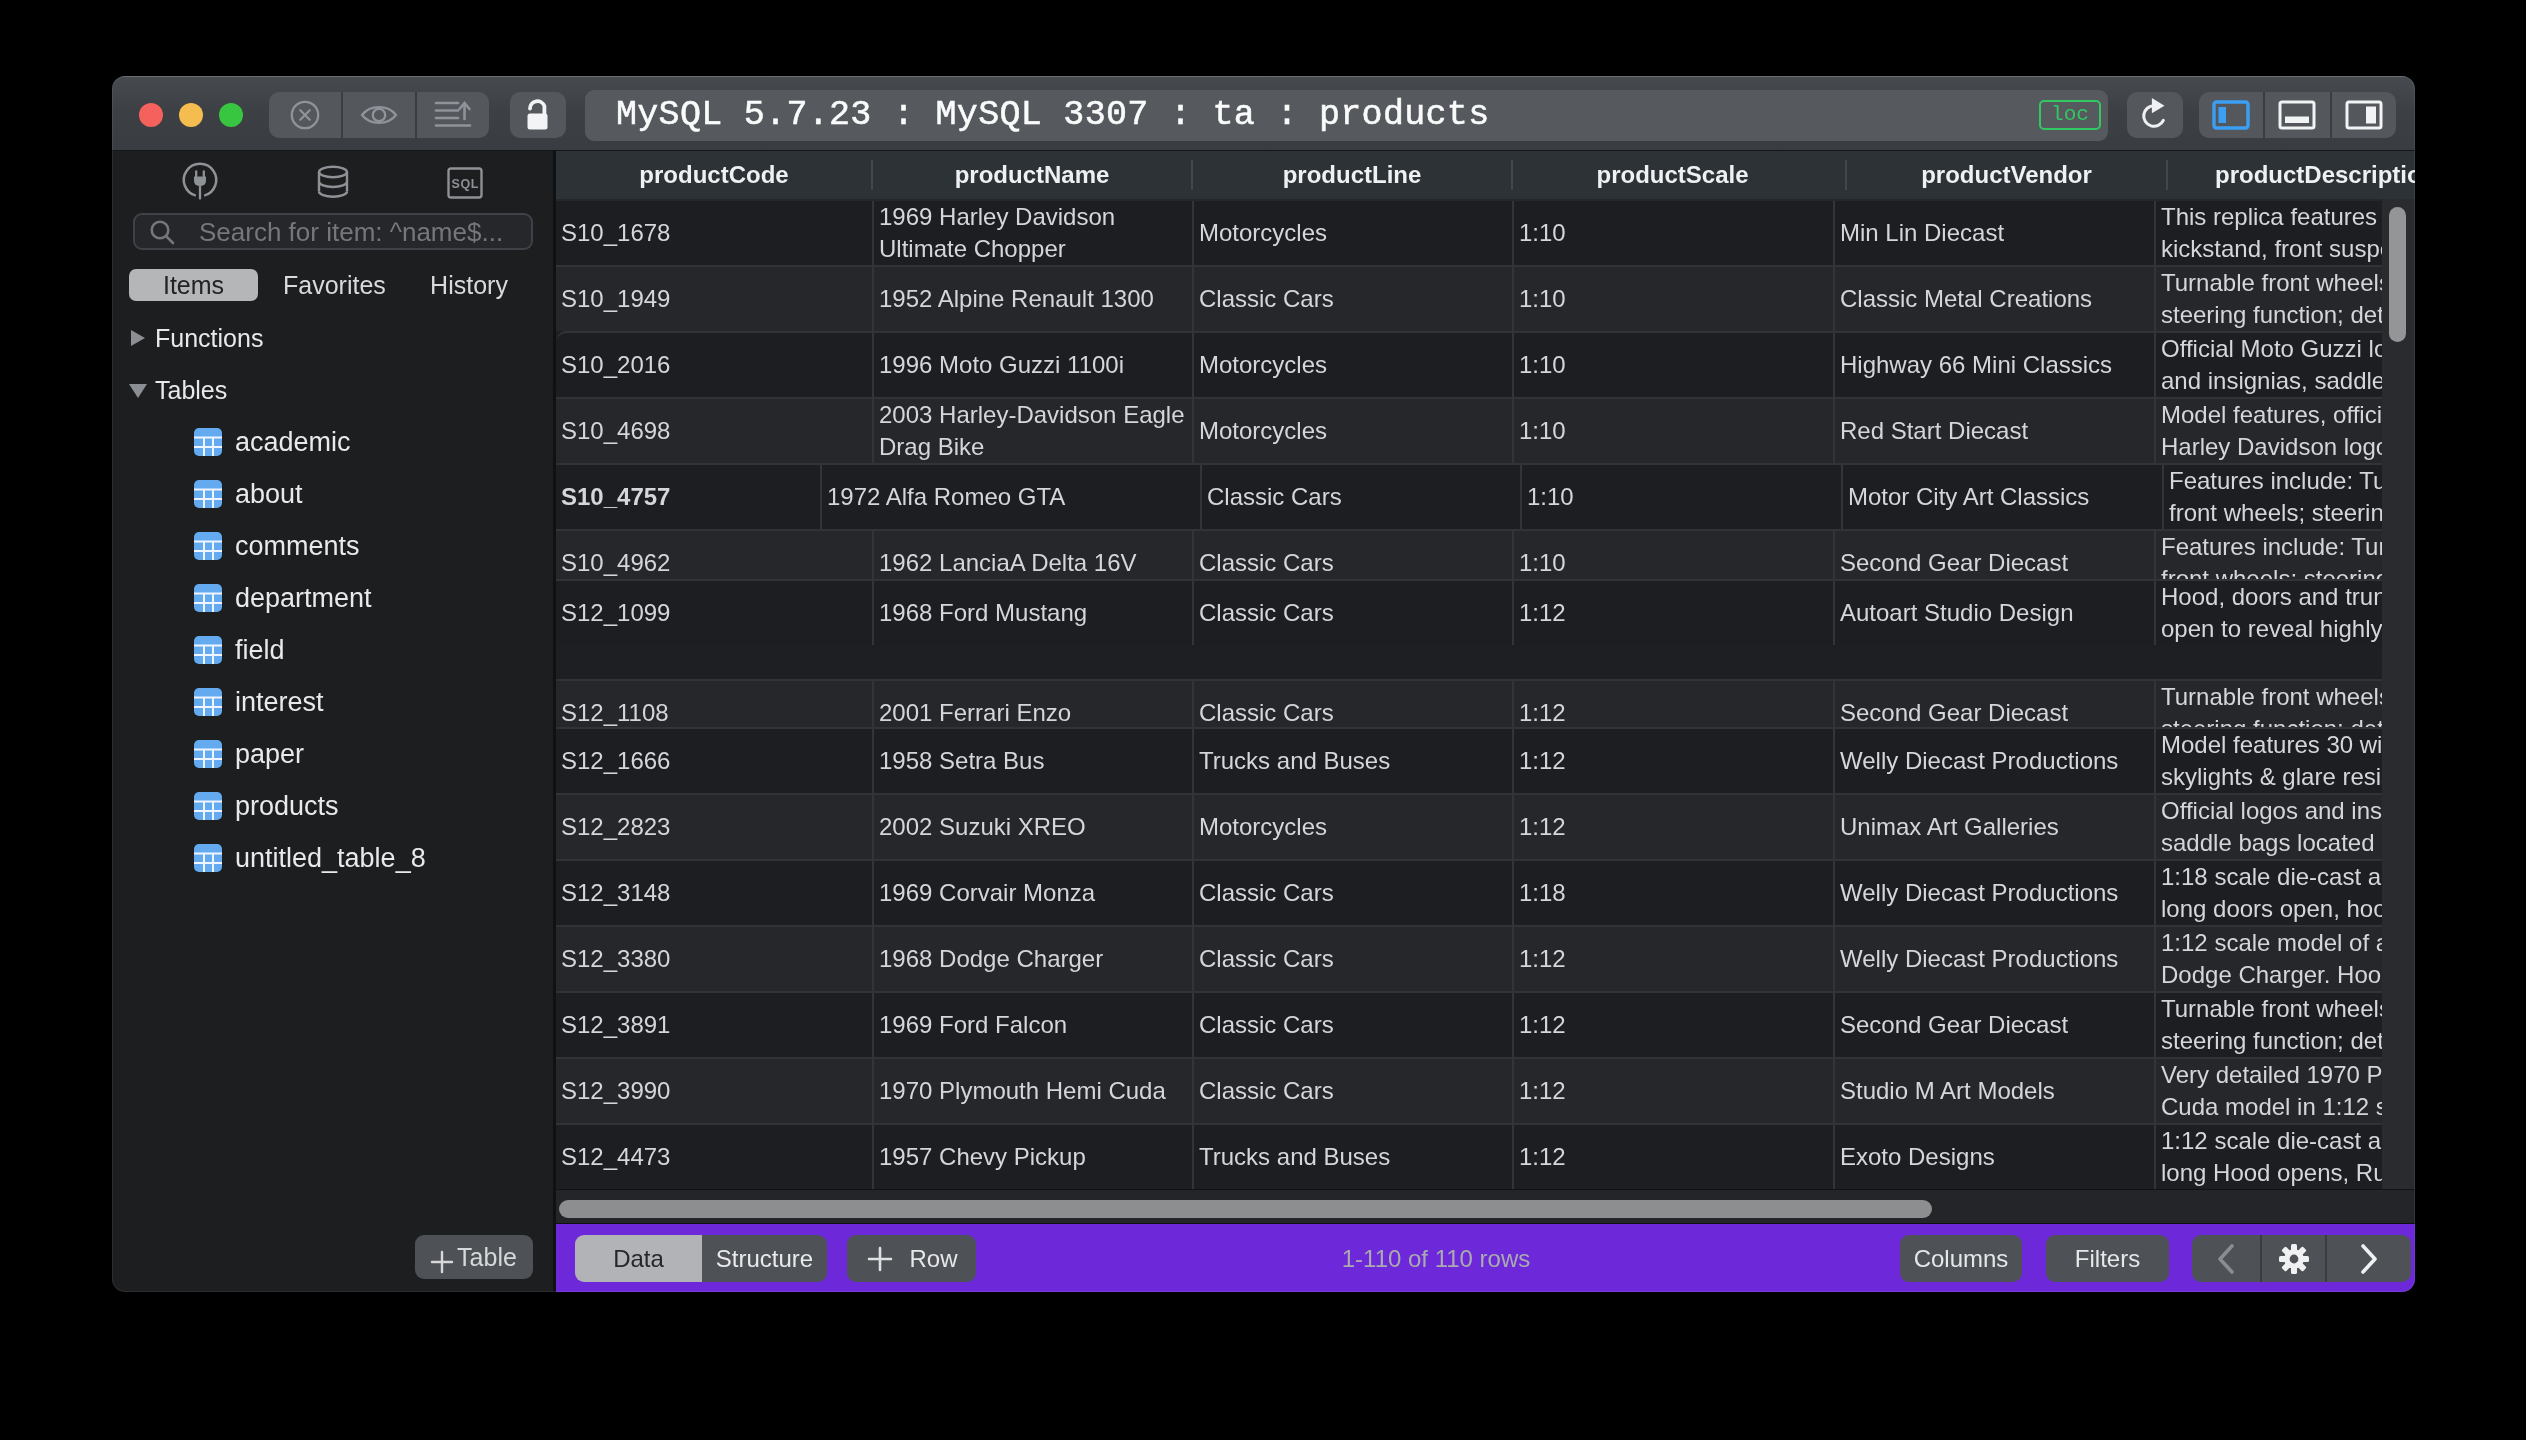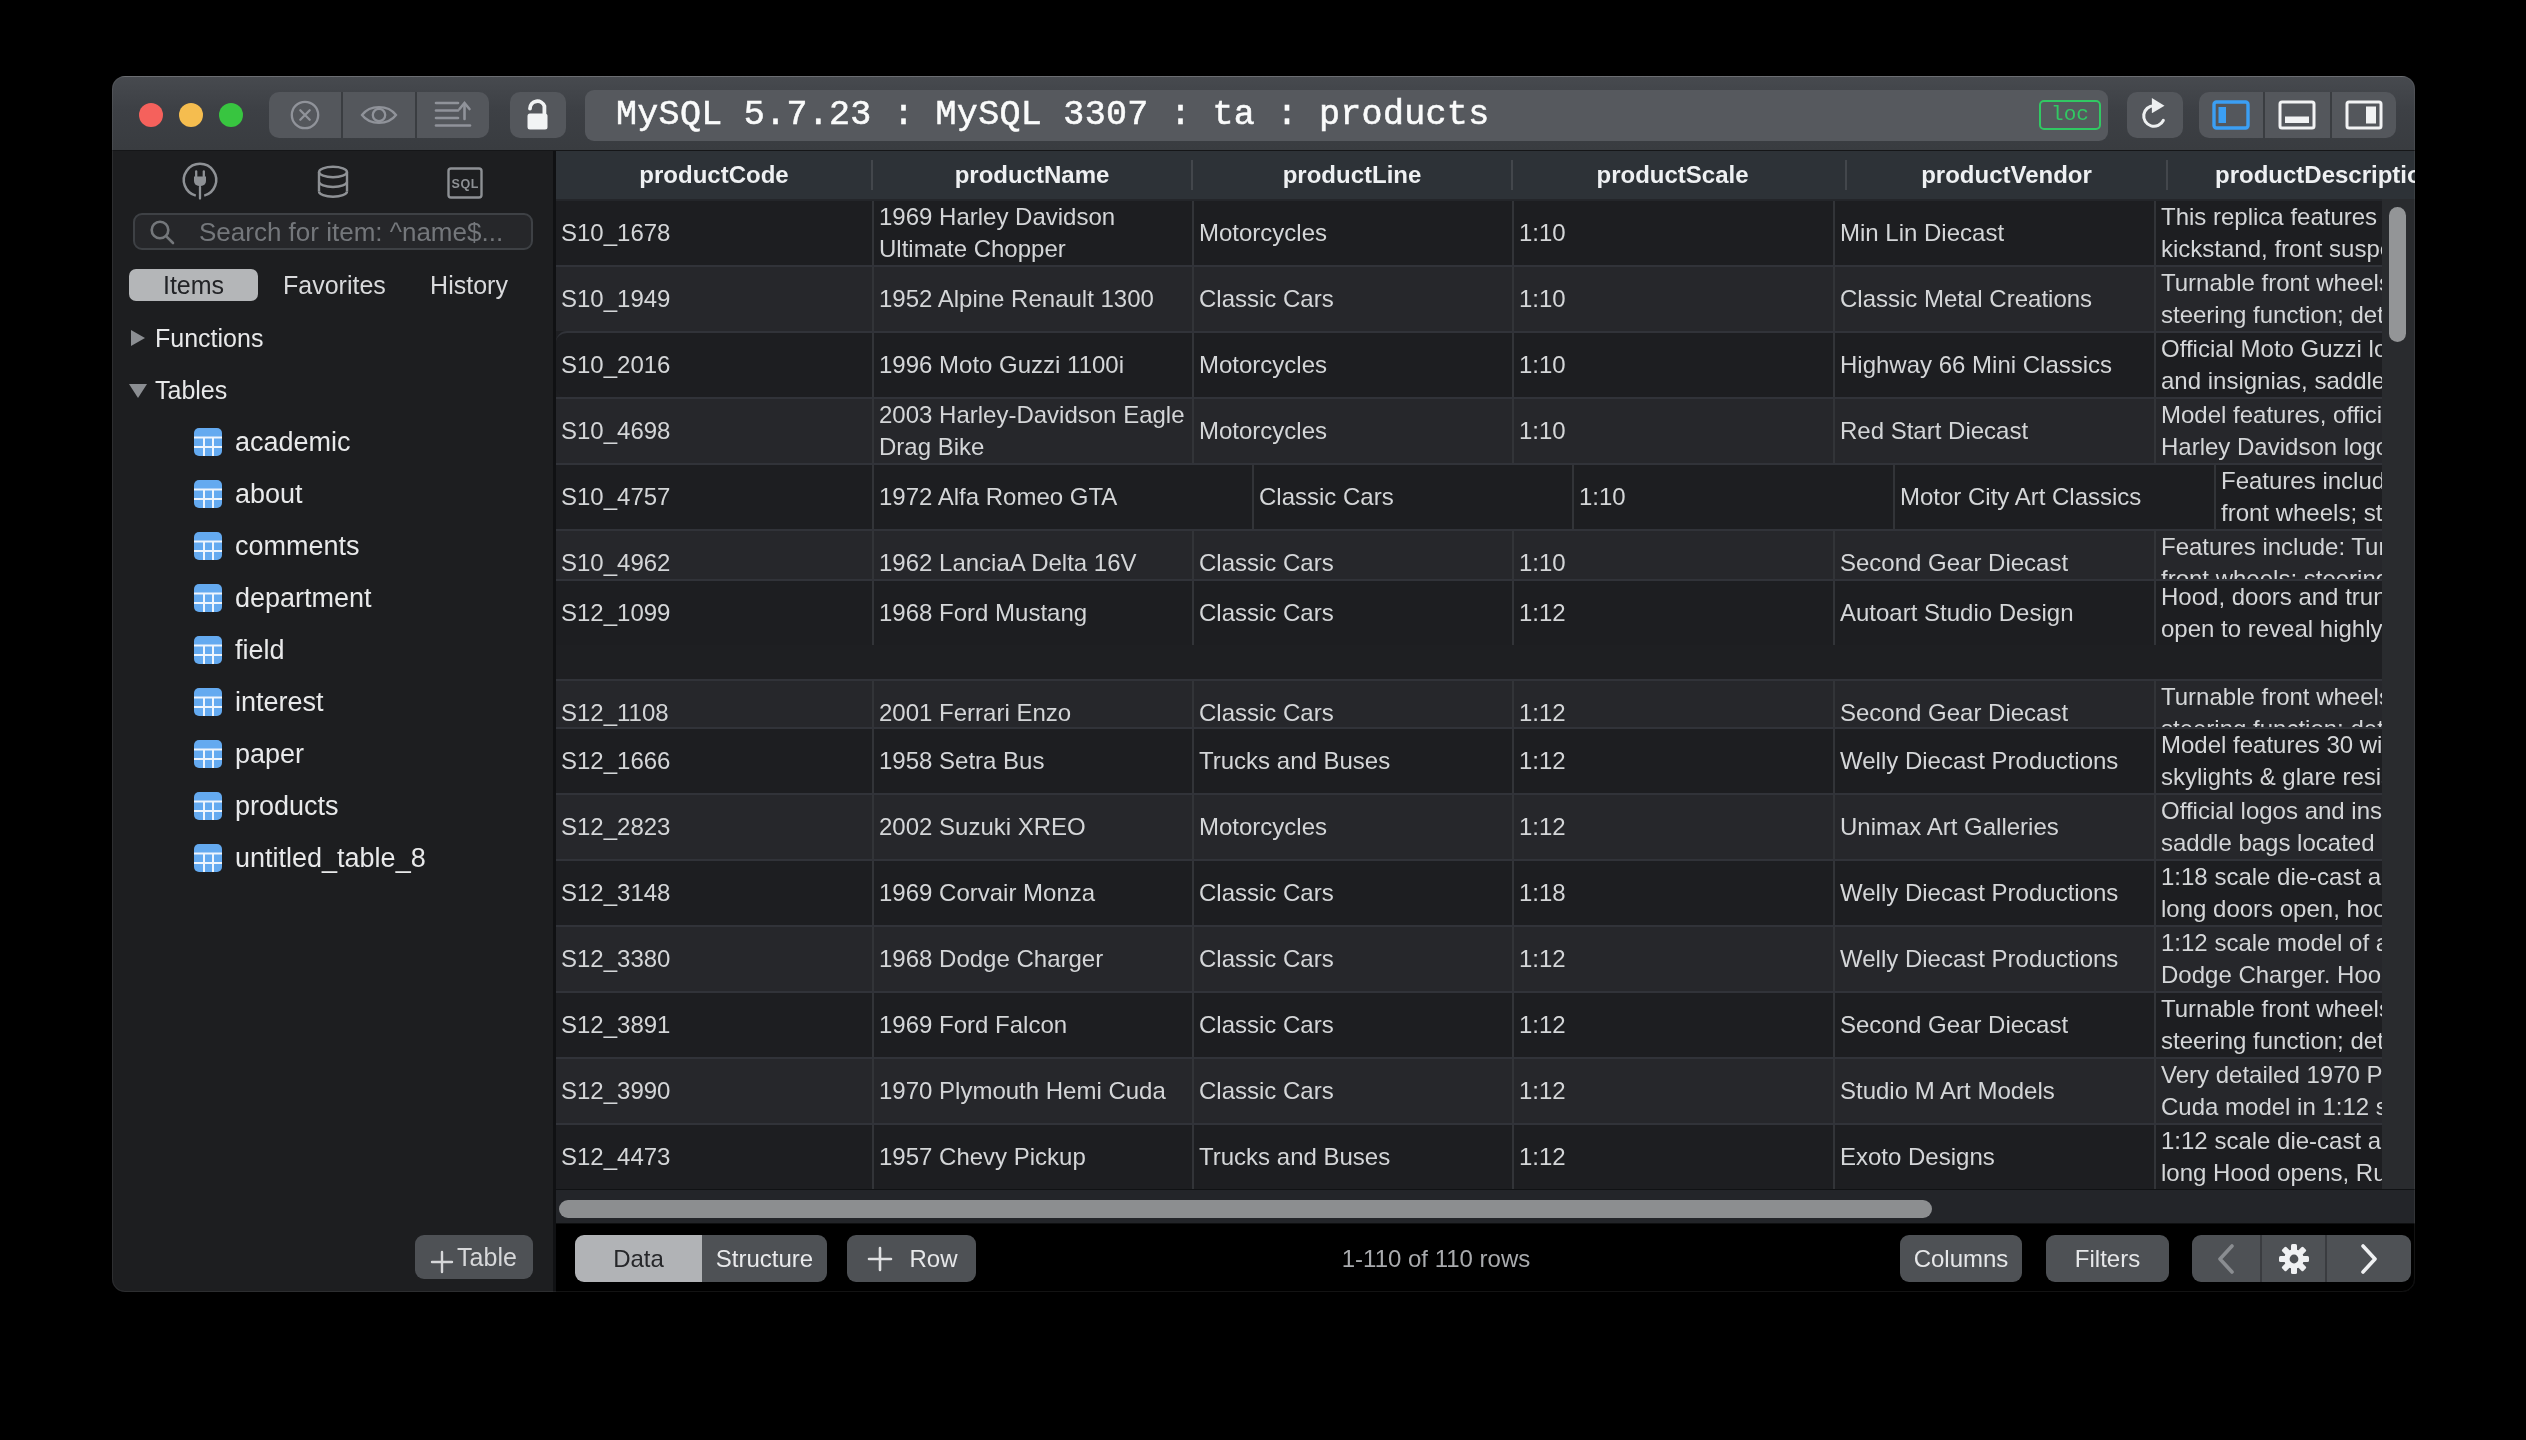--- a/index.html
+++ b/index.html
@@ -371,7 +371,7 @@
         </div>
       </div>
 <div class="trow dark" style="top:312px;">
-        <div class="td" style="width:316px;">
+        <div class="td" style="width:264px;font-weight:bold;">
           <div>S10_4757</div>
         </div>
         <div class="td" style="width:380px;">

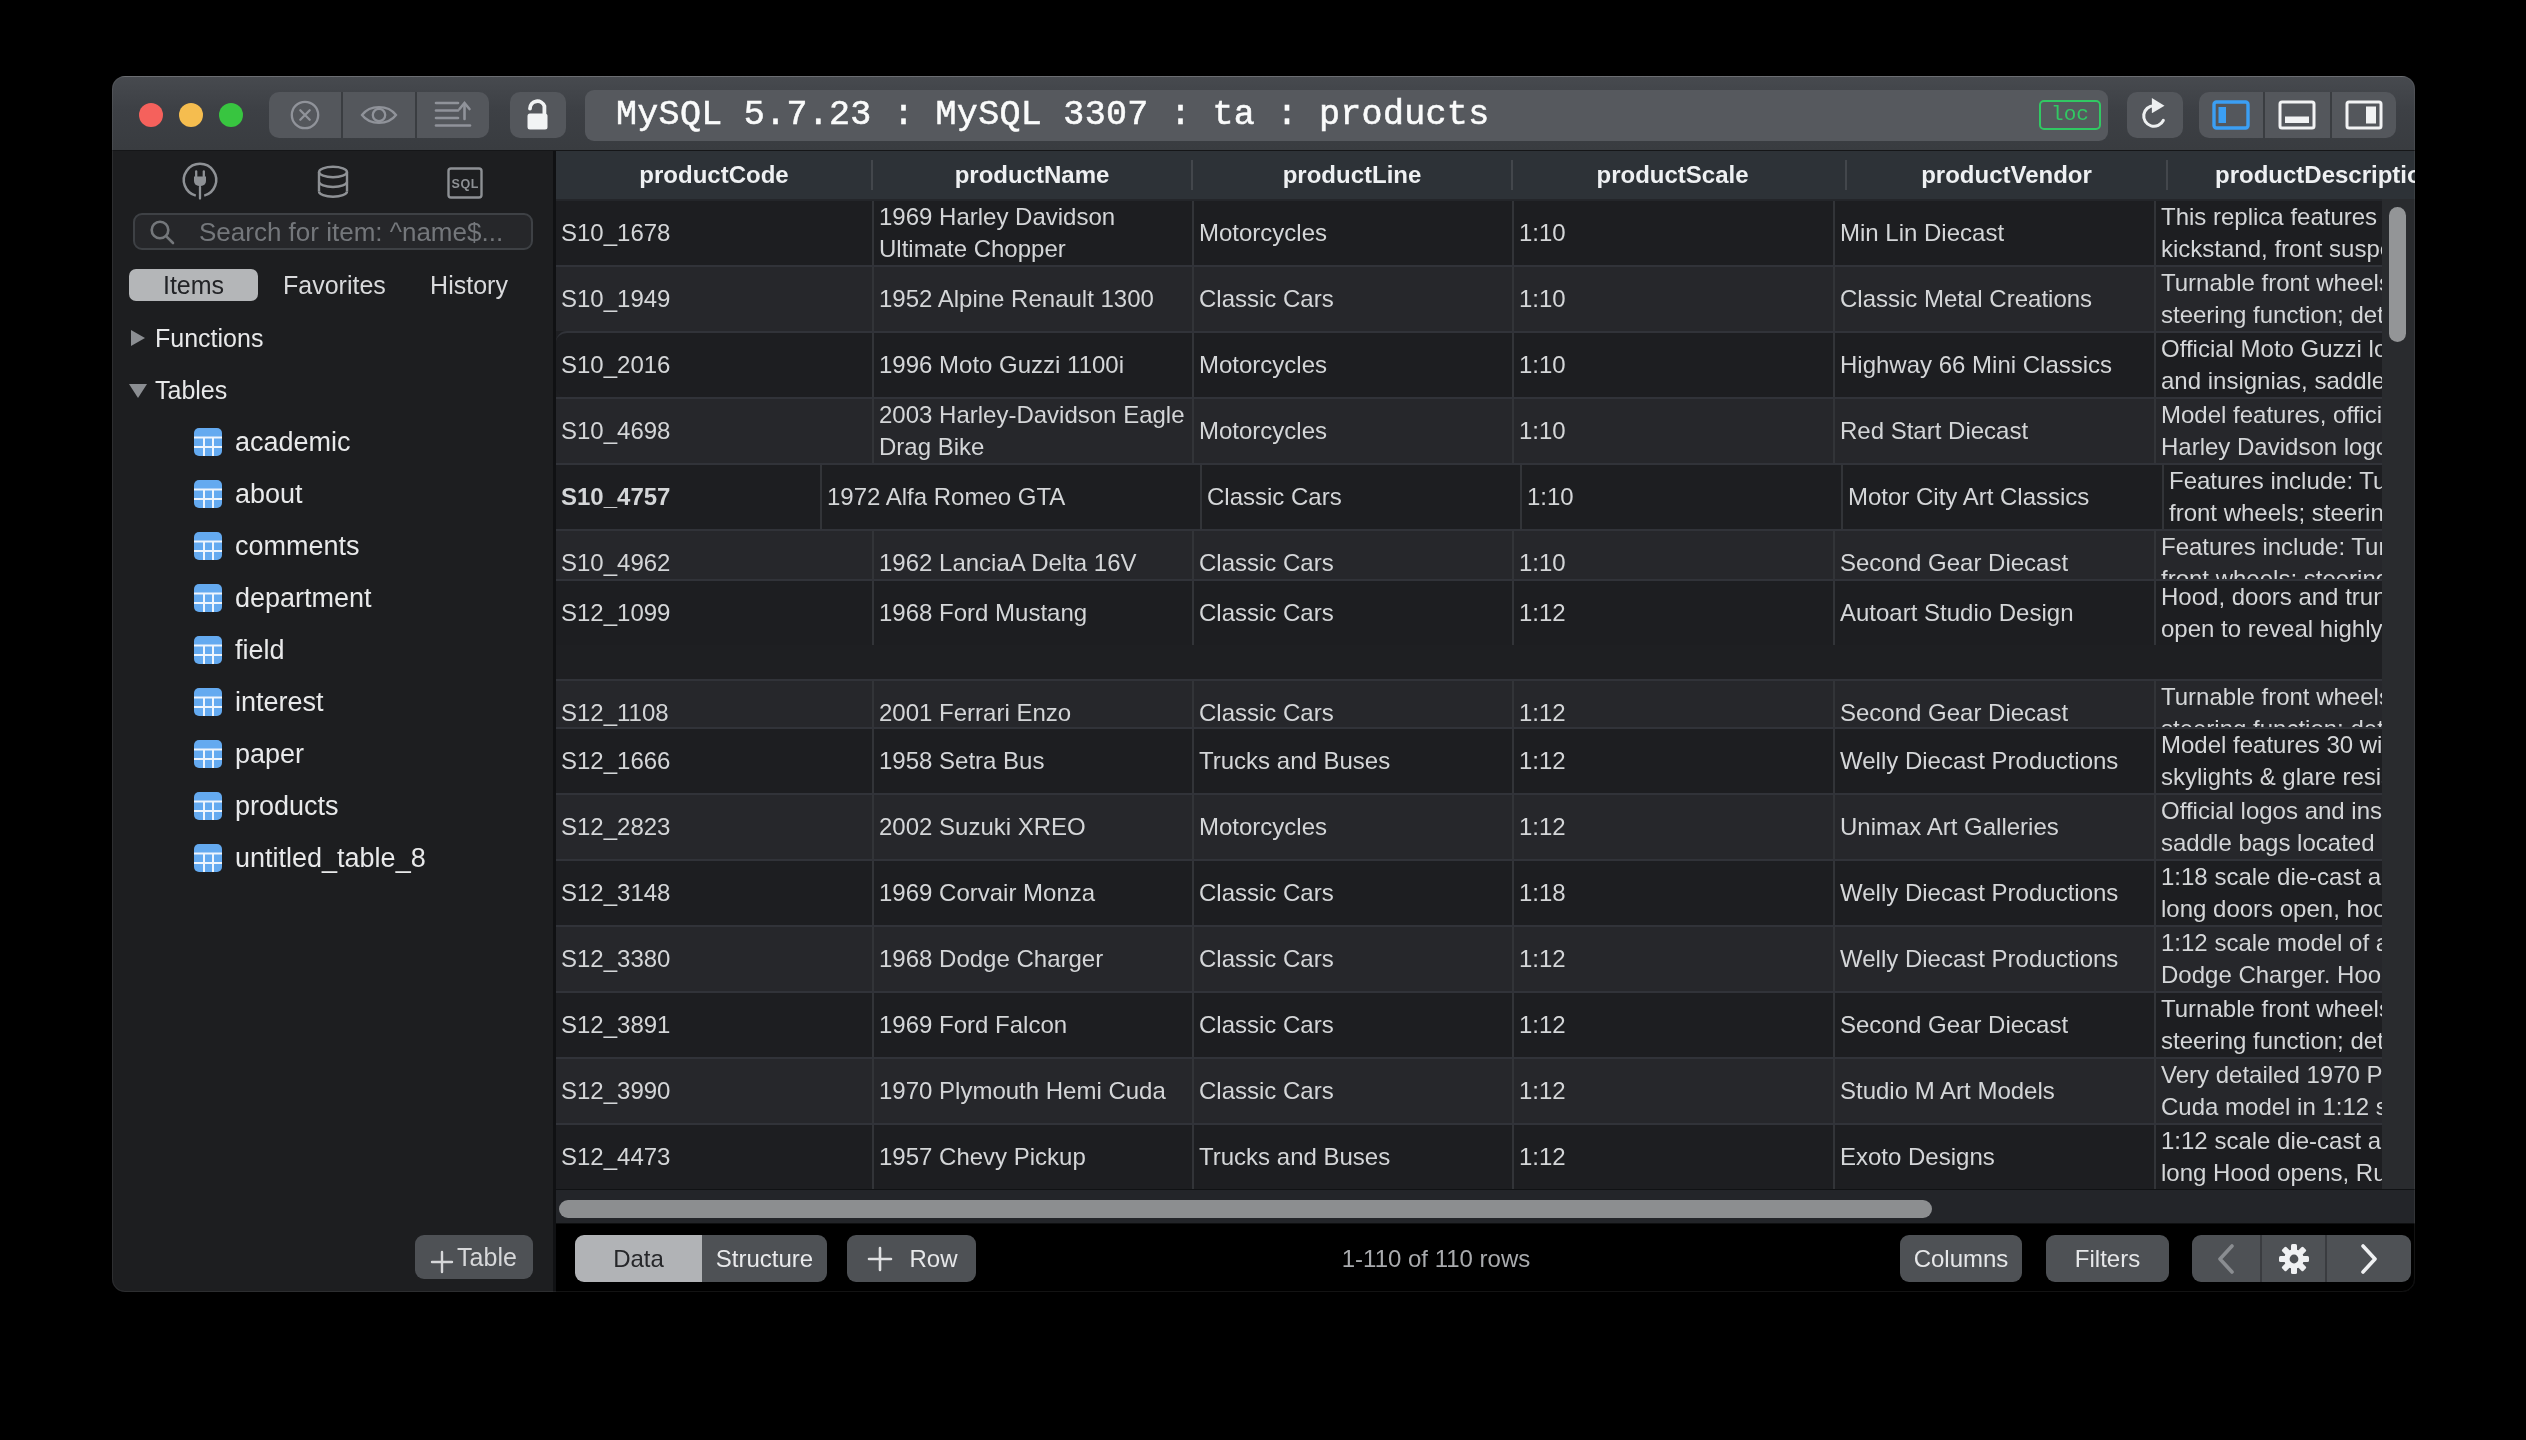--- a/index.html
+++ b/index.html
@@ -41,7 +41,7 @@
 .vthumb{position:absolute;left:7px;top:8px;width:17px;height:135px;border-radius:9px;background:#939597;}
 .hstrip{position:absolute;left:0;bottom:68px;width:100%;height:35px;background:#232529;border-top:1px solid #101214;border-bottom:1px solid #0e0f10;}
 .hthumb{position:absolute;left:3px;top:10px;width:1373px;height:18px;border-radius:9px;background:#8c8e90;}
-.bbar{position:absolute;left:0;bottom:0;width:100%;height:68px;background:#000000;}
+.bbar{position:absolute;left:0;bottom:0;width:100%;height:68px;background:#6d28d9;}
 .bbtn{position:absolute;top:11px;height:47px;background:#4e5155;border-radius:9px;color:#e6e7e9;font-size:24px;display:flex;align-items:center;justify-content:center;}
 .seg{position:absolute;left:19px;top:11px;width:252px;height:47px;border-radius:9px;overflow:hidden;display:flex;}
 .seg .a{width:127px;background:#b1b3b6;color:#26272a;font-size:24px;display:flex;align-items:center;justify-content:center;}

